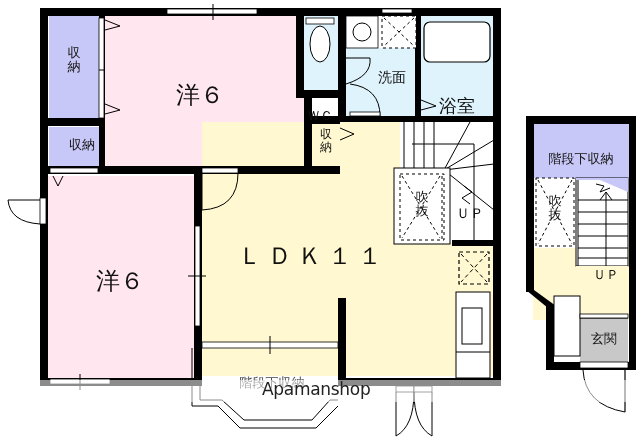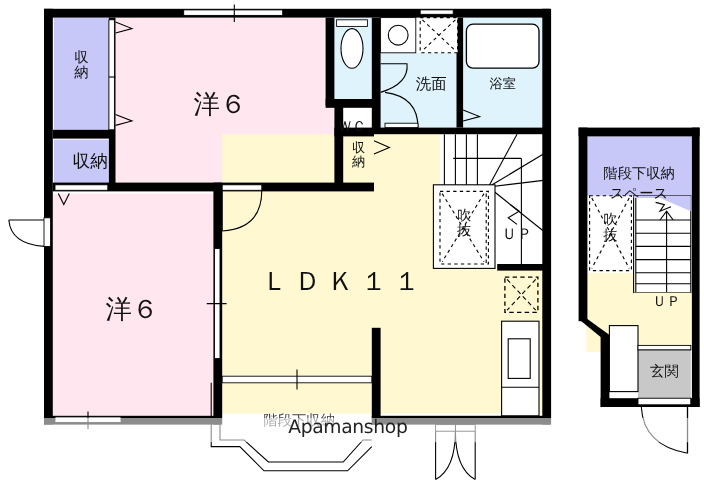--- a/index.html
+++ b/index.html
@@ -181,7 +181,7 @@
 <div class="lbl" style="left:228px;top:243px;width:170px;font-size:24px;letter-spacing:6px;">ＬＤＫ１１</div>
 <div class="lbl" style="left:302px;top:70px;width:36px;font-size:13px;margin-top:39px;">ＷＣ</div>
 <div class="lbl" style="left:370px;top:70px;width:44px;font-size:14px;">洗面</div>
-<div class="lbl" style="left:432px;top:70px;width:50px;font-size:12px;">浴室</div>
+<div class="lbl" style="left:432px;top:96px;width:50px;font-size:18px;">浴室</div>
 <div class="lbl" style="left:410px;top:190px;width:24px;font-size:13px;">
   <div>吹</div>
   <div>抜</div>

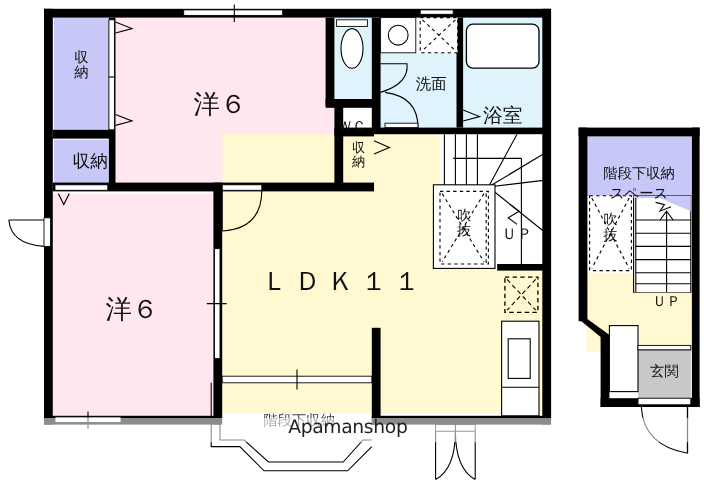--- a/index.html
+++ b/index.html
@@ -171,7 +171,7 @@
   <div>収</div>
   <div>納</div>
 </div>
-<div class="lbl" style="left:50px;top:138px;width:64px;font-size:16px;">収納</div>
+<div class="lbl" style="left:50px;top:138px;width:64px;font-size:13px;">収納</div>
 <div class="lbl" style="left:313px;top:128px;width:26px;font-size:12px;">
   <div>収</div>
   <div>納</div>

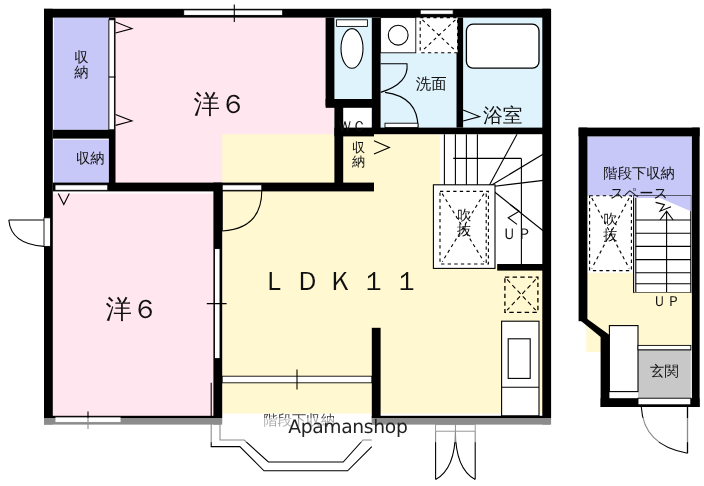--- a/index.html
+++ b/index.html
@@ -189,7 +189,6 @@
 <div class="lbl" style="left:446px;top:206px;width:48px;font-size:14px;">ＵＰ</div>
 <div class="lbl" style="left:533px;top:128px;width:96px;font-size:13px;line-height:1.35;margin-top:22px;">
   <div>階段下収納</div>
-  <div>スペース</div>
 </div>
 <div class="lbl" style="left:542px;top:194px;width:26px;font-size:13px;">
   <div>吹</div>

